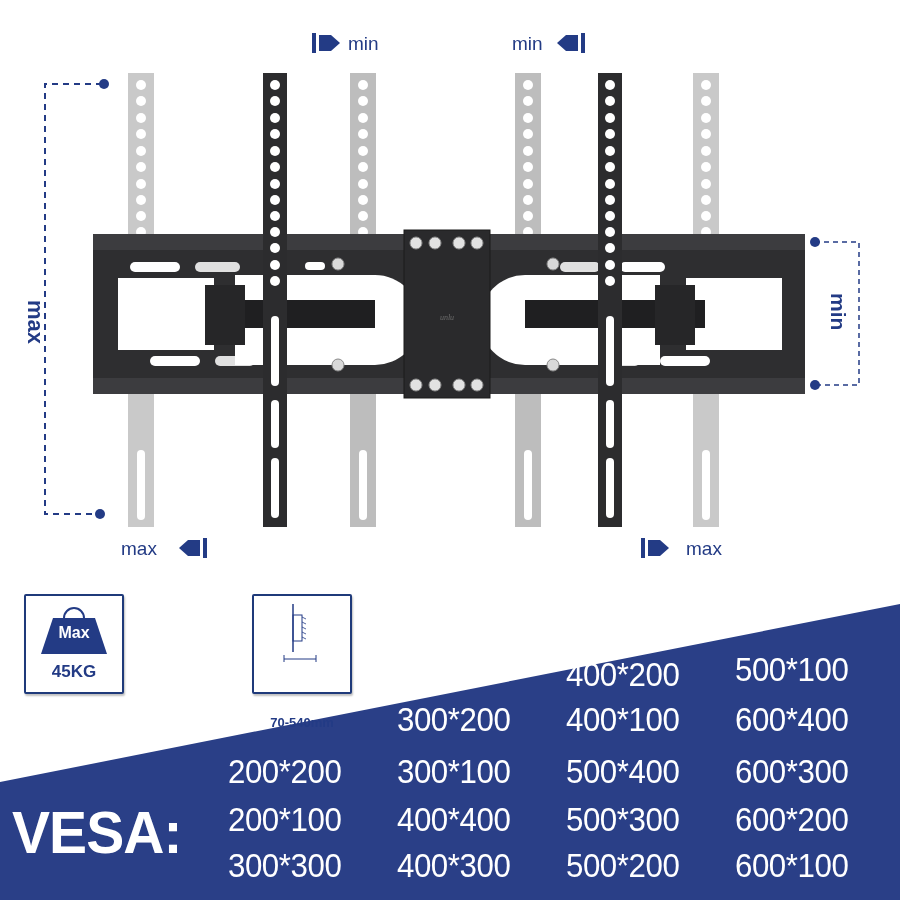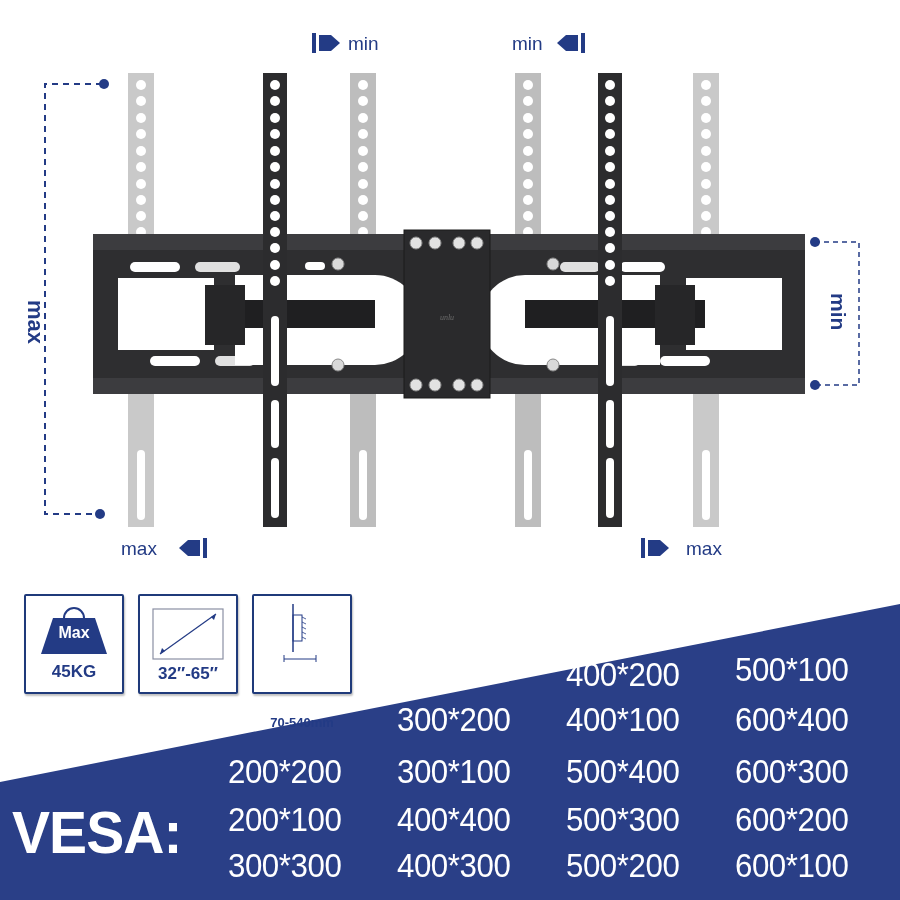--- a/index.html
+++ b/index.html
@@ -190,14 +190,6 @@
     <div class="icon-cap" style="top:66px;font-size:17px;">45KG</div>
   </div>
 
-  <div class="icon-box" style="left:138px;">
-    <svg class="abs" style="left:12px;top:12px" width="72" height="52" viewBox="0 0 72 52">
-      <rect x="1" y="1" width="70" height="50" fill="#fff" stroke="#8a8fa3" stroke-width="1.2"></rect>
-      <line x1="8" y1="46" x2="64" y2="6" stroke="#233b85" stroke-width="1.2"></line>
-      <path d="M8 46 L10 40 L13 43 Z M64 6 L62 12 L59 9 Z" fill="#233b85"></path>
-    </svg>
-    <div class="icon-cap" style="top:68px;font-size:17px;">32″-65″</div>
-  </div>
 
   <div class="icon-box" style="left:252px;">
     <svg class="abs" style="left:24px;top:6px" width="50" height="60" viewBox="0 0 50 60">

